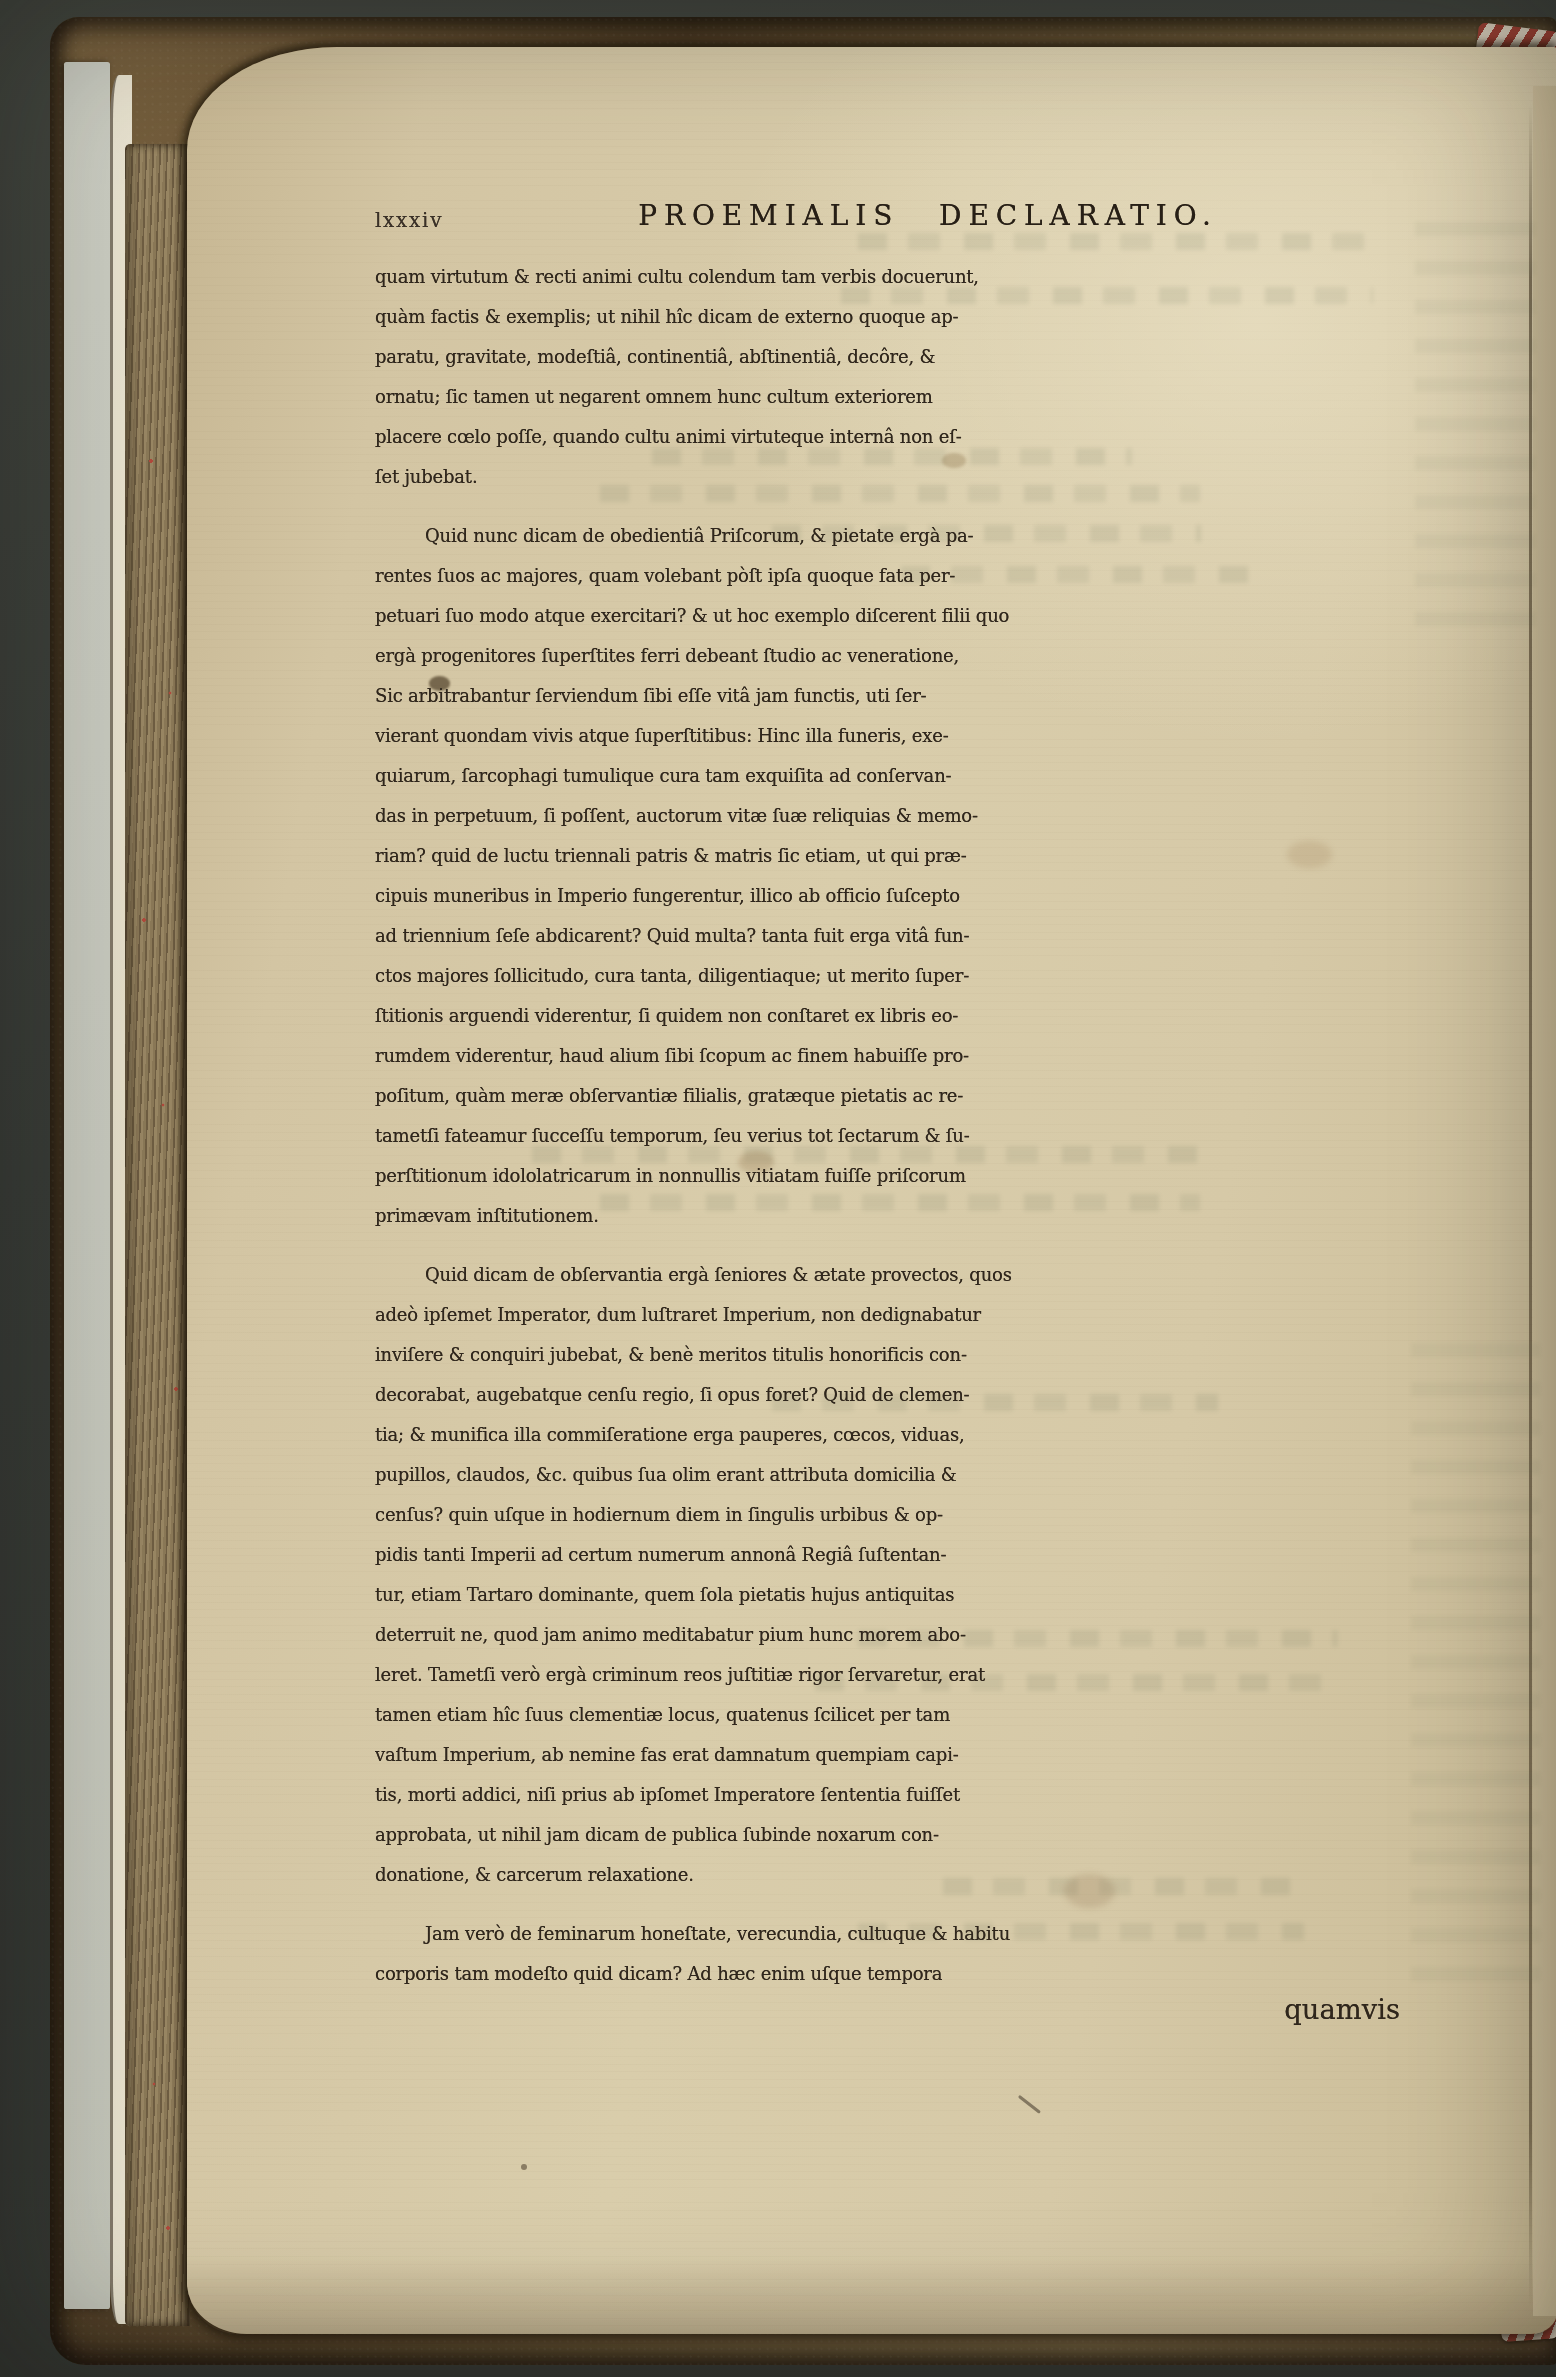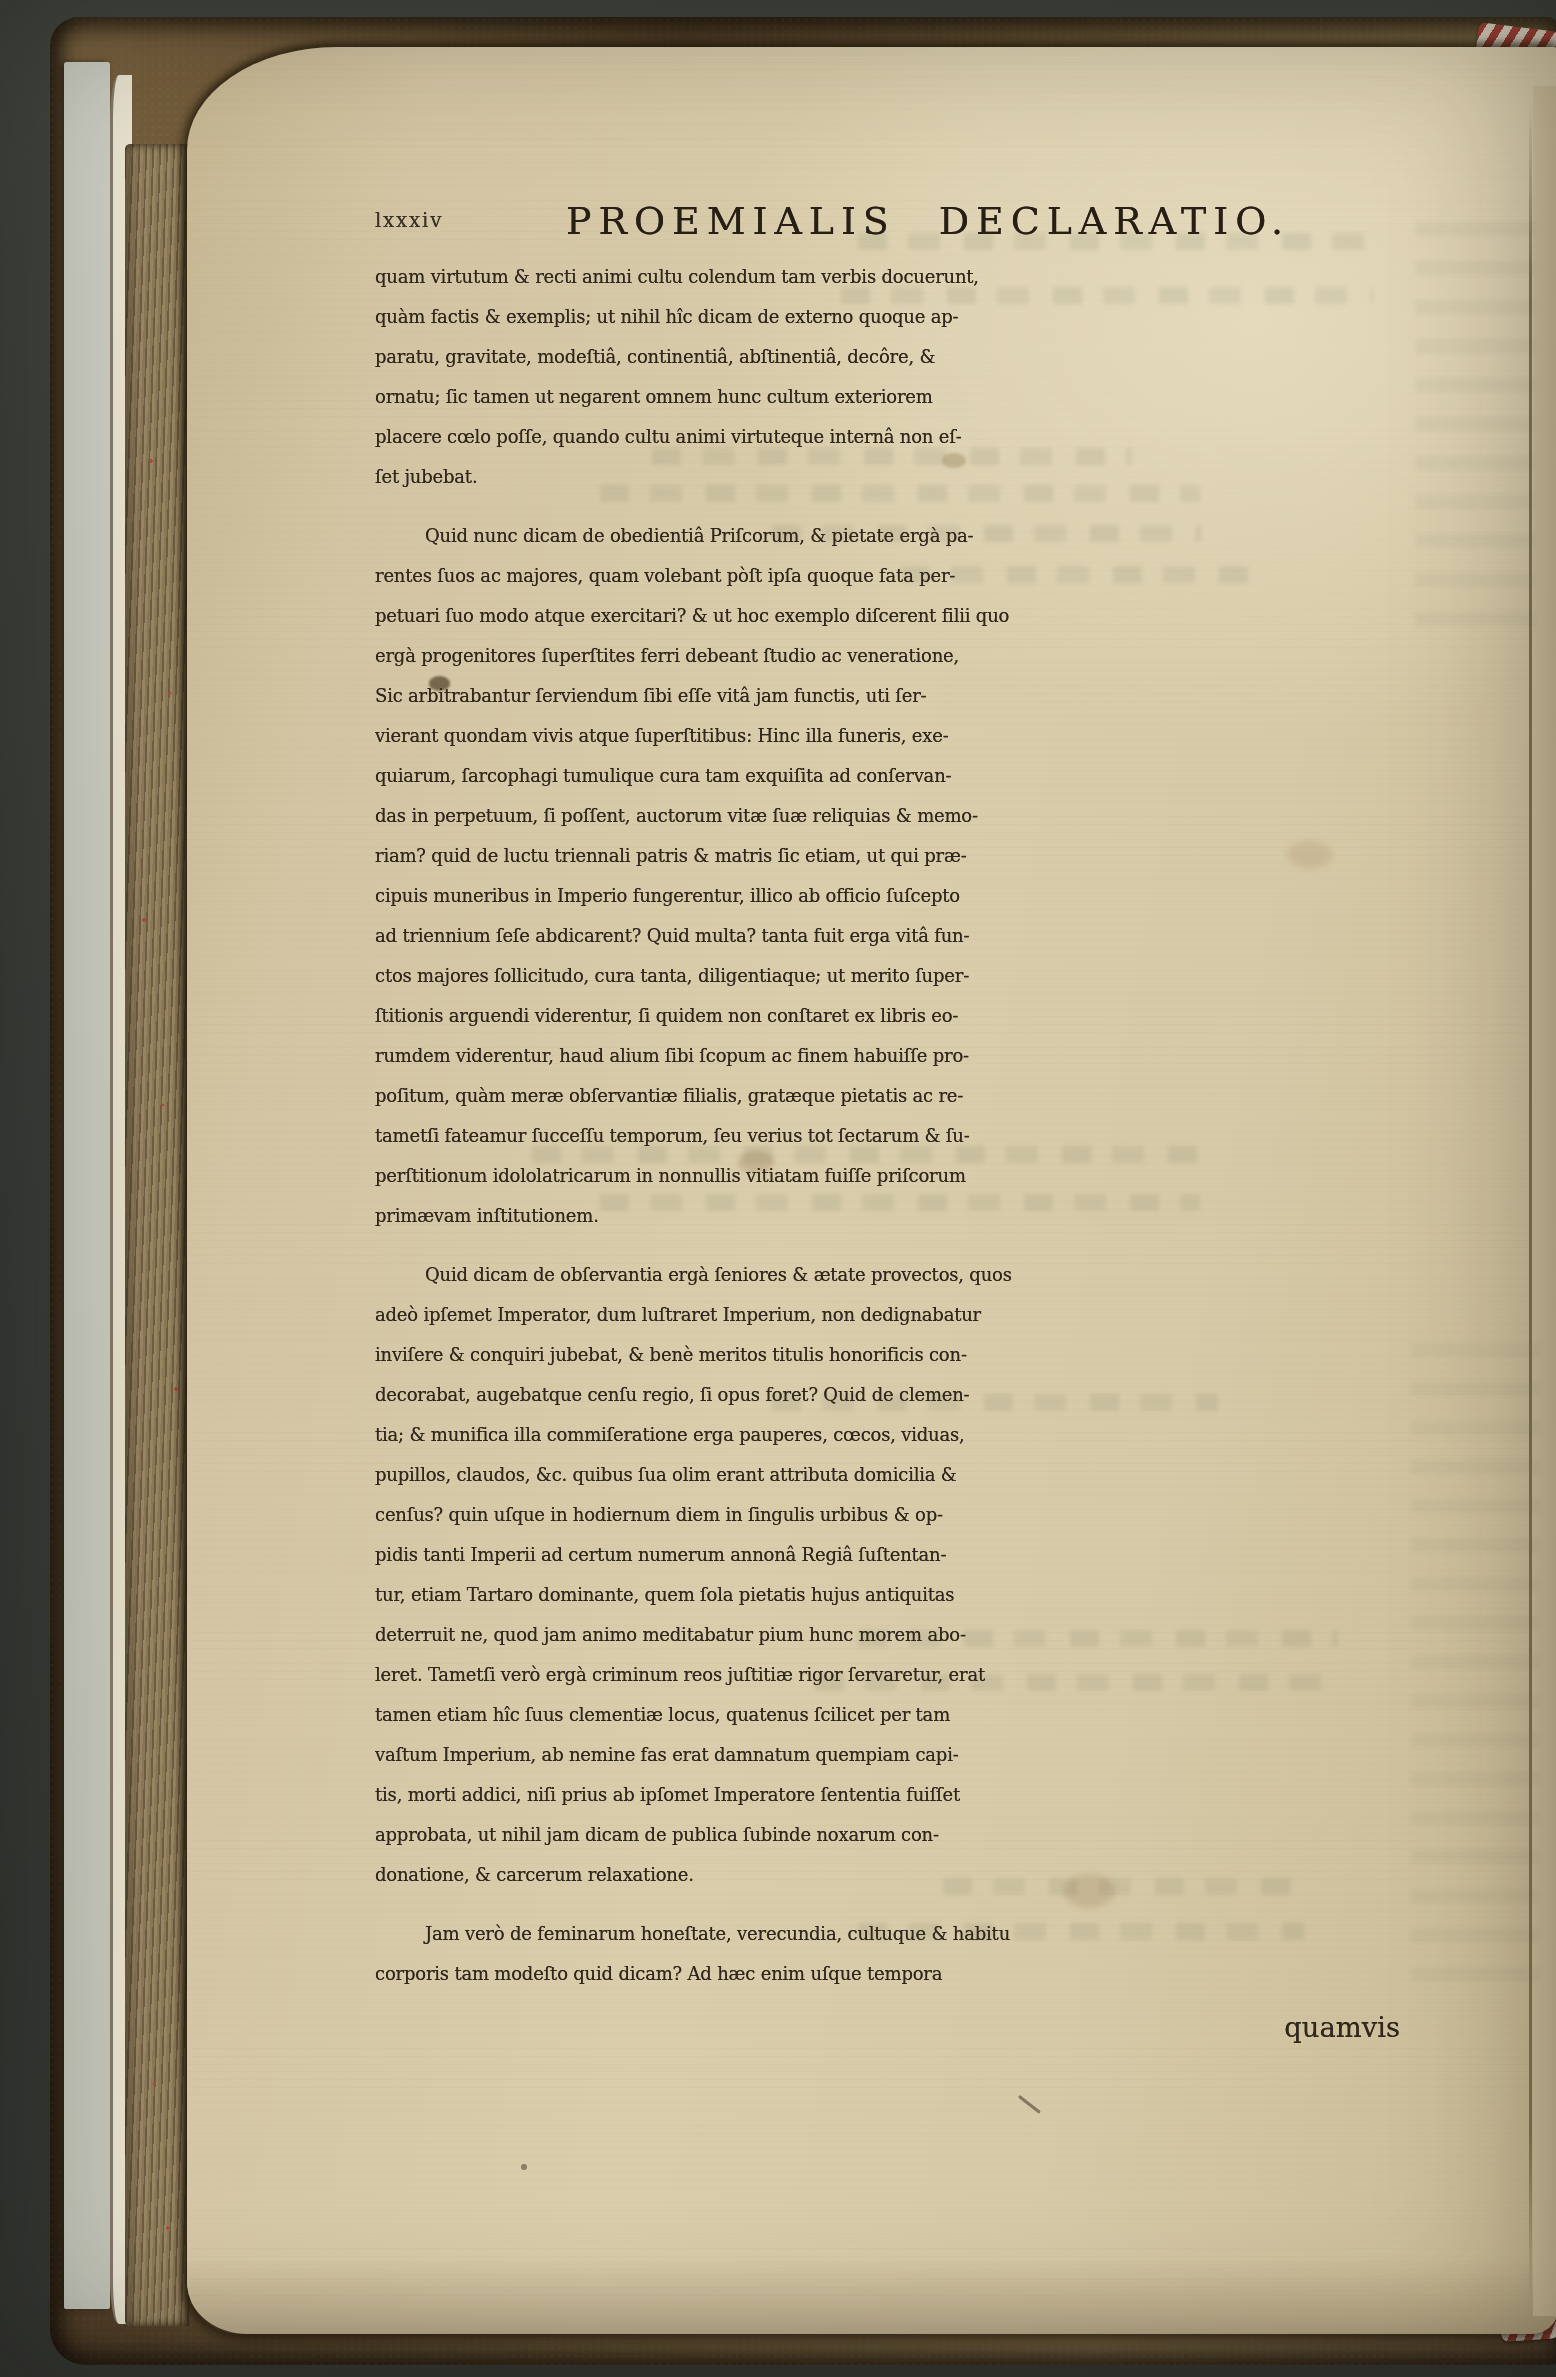--- a/index.html
+++ b/index.html
@@ -67,7 +67,7 @@
   .header{position:relative;height:58px;}
   .pagenum{position:absolute;left:0;top:8.6px;font-size:20px;letter-spacing:1.7px;color:#3a3128;
            text-shadow:0 0 0.5px rgba(50,40,28,.8);}
-  .title{text-align:center;padding-left:81px;font-size:38px;letter-spacing:6.9px;word-spacing:24px;
+  .title{text-align:center;padding-left:81px;font-size:28px;letter-spacing:6.9px;word-spacing:24px;
          color:#271f16;text-shadow:0 0 0.6px rgba(40,30,20,.85);white-space:nowrap;}
   .lines{position:relative;}
   .line{height:40px;line-height:40px;font-size:18px;letter-spacing:-0.2px;

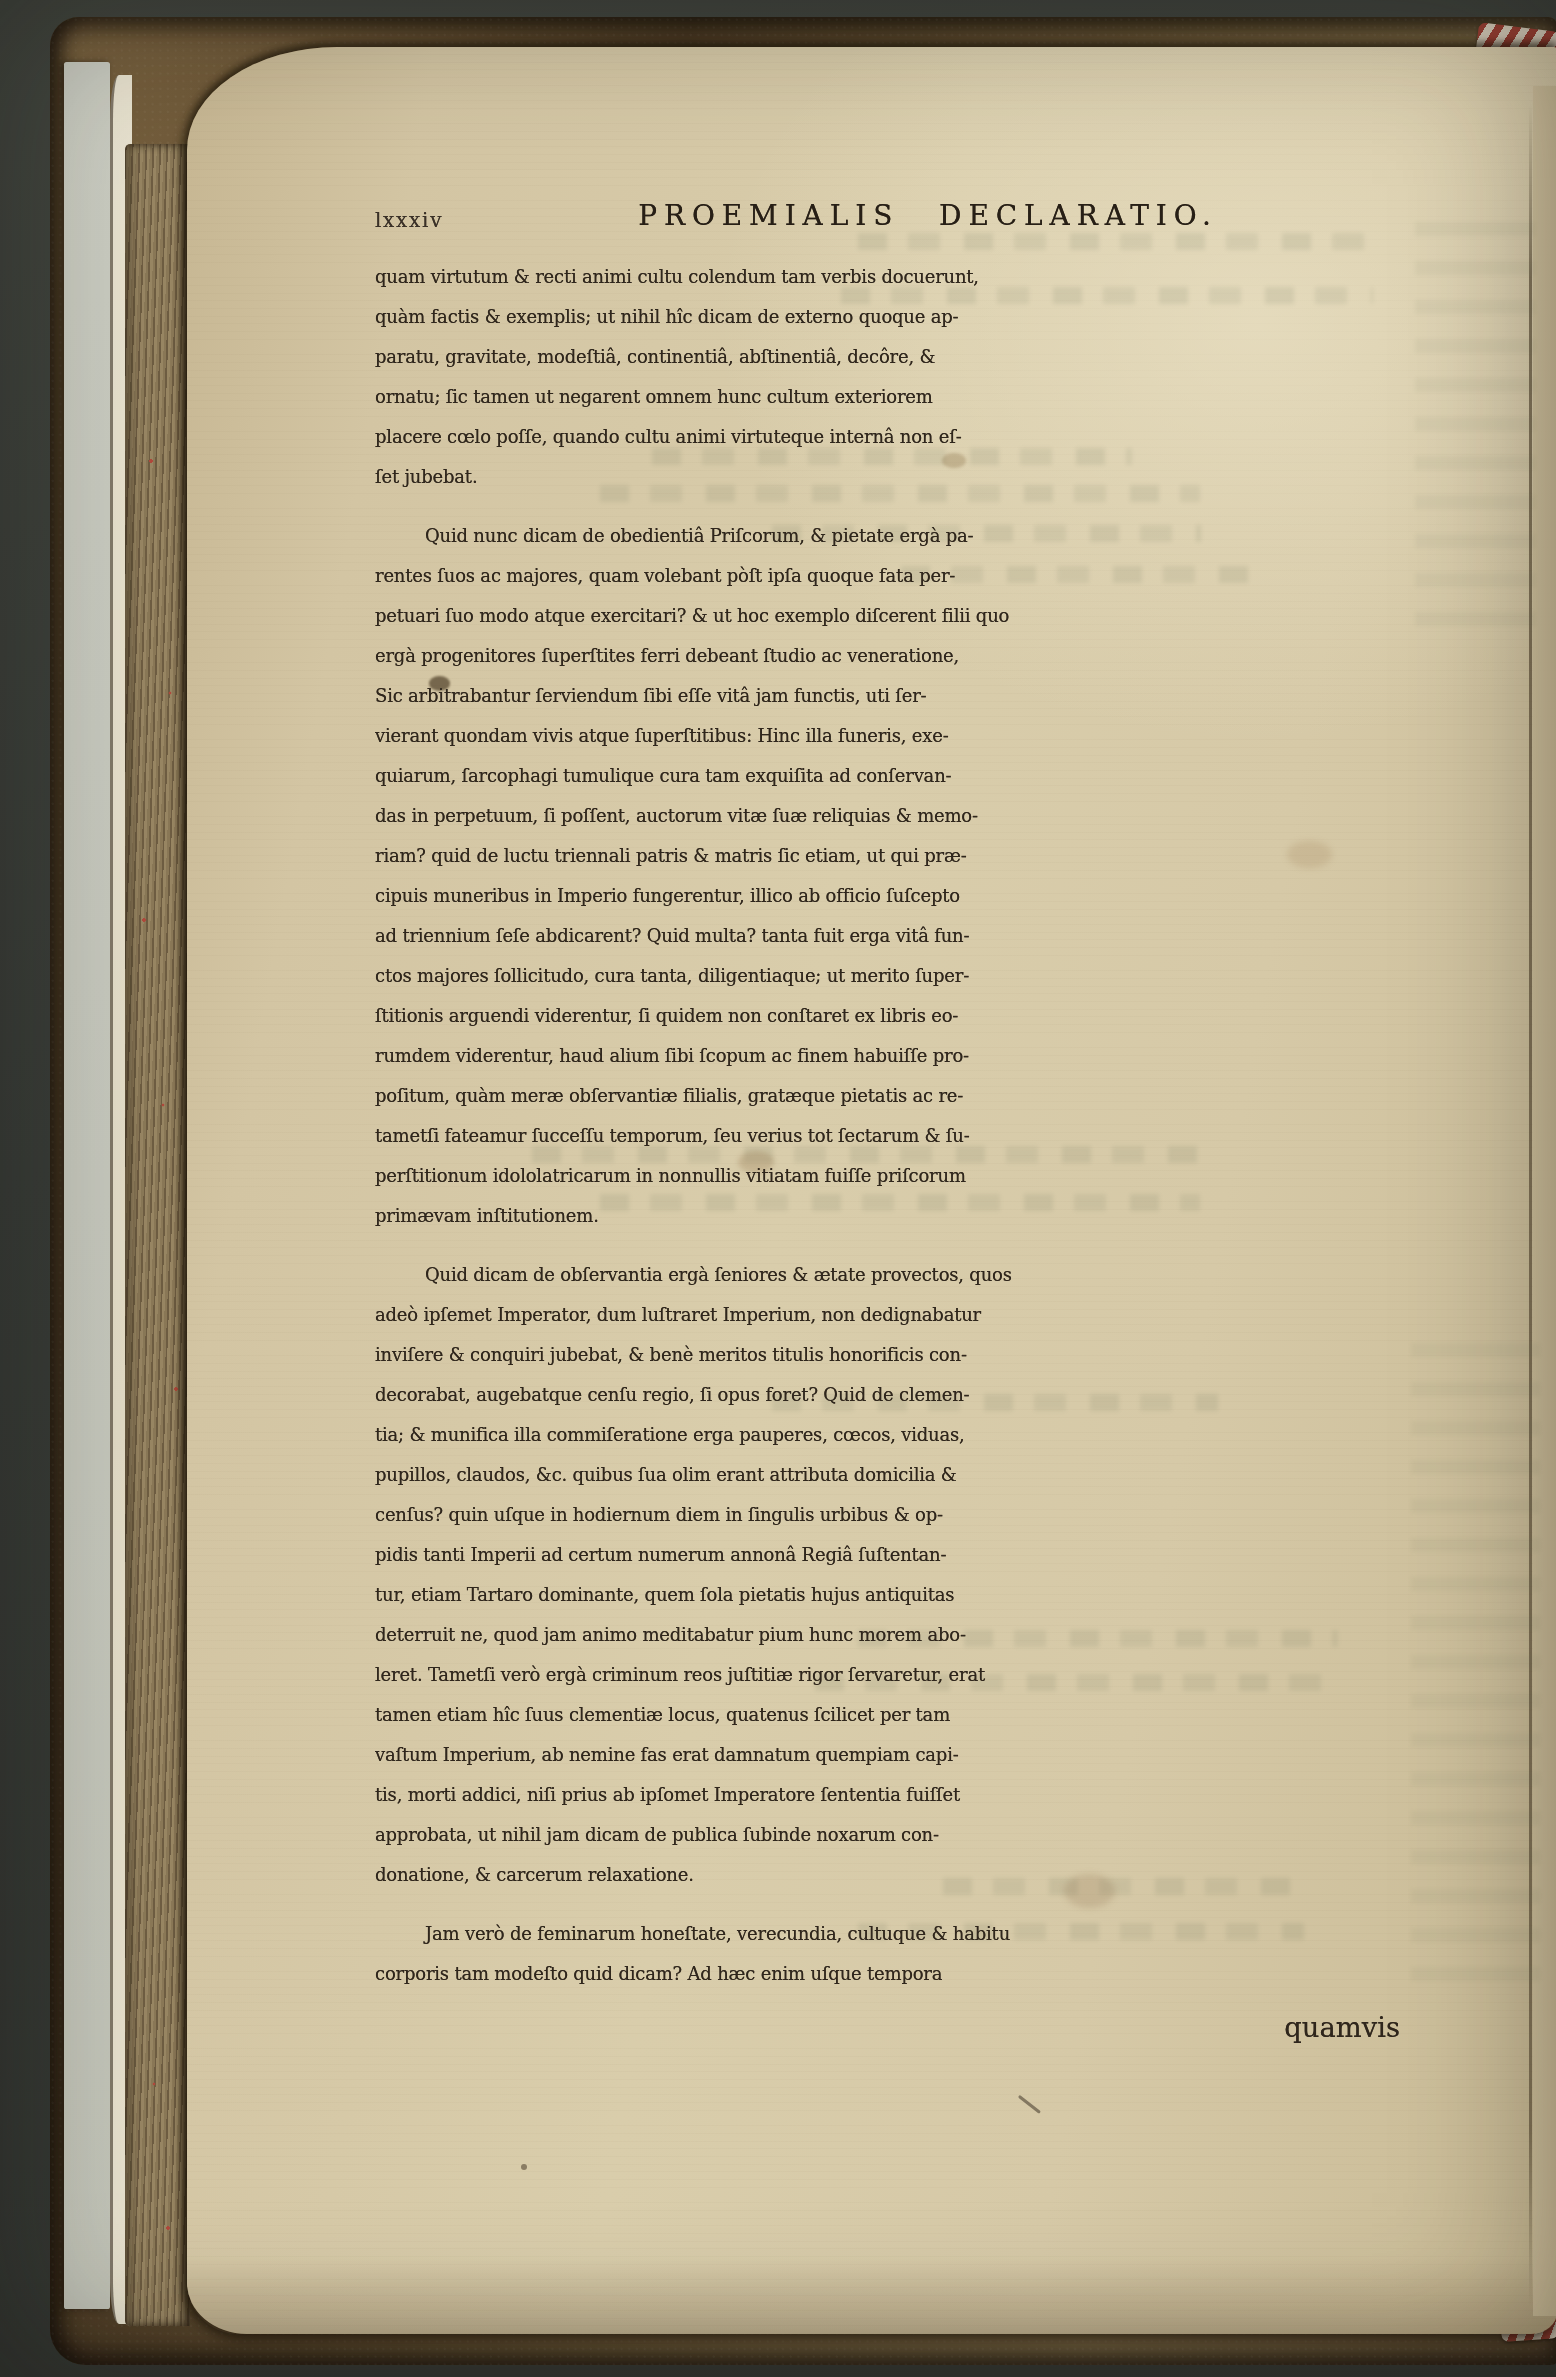--- a/index.html
+++ b/index.html
@@ -76,7 +76,7 @@
   .line.indent{text-indent:50px;margin-top:19px;}
   .line.end{text-align:left;}
   .line.end::after{width:0;}
-  .catchword{margin-top:18px;text-align:right;font-size:27.4px;text-shadow:0 0 0.6px rgba(47,38,28,.75);}
+  .catchword{margin-top:0;text-align:right;font-size:27.4px;text-shadow:0 0 0.6px rgba(47,38,28,.75);}
   .vignette{position:absolute;inset:0;pointer-events:none;
             box-shadow:inset 0 0 154px rgba(18,16,12,.38);}
 </style>

